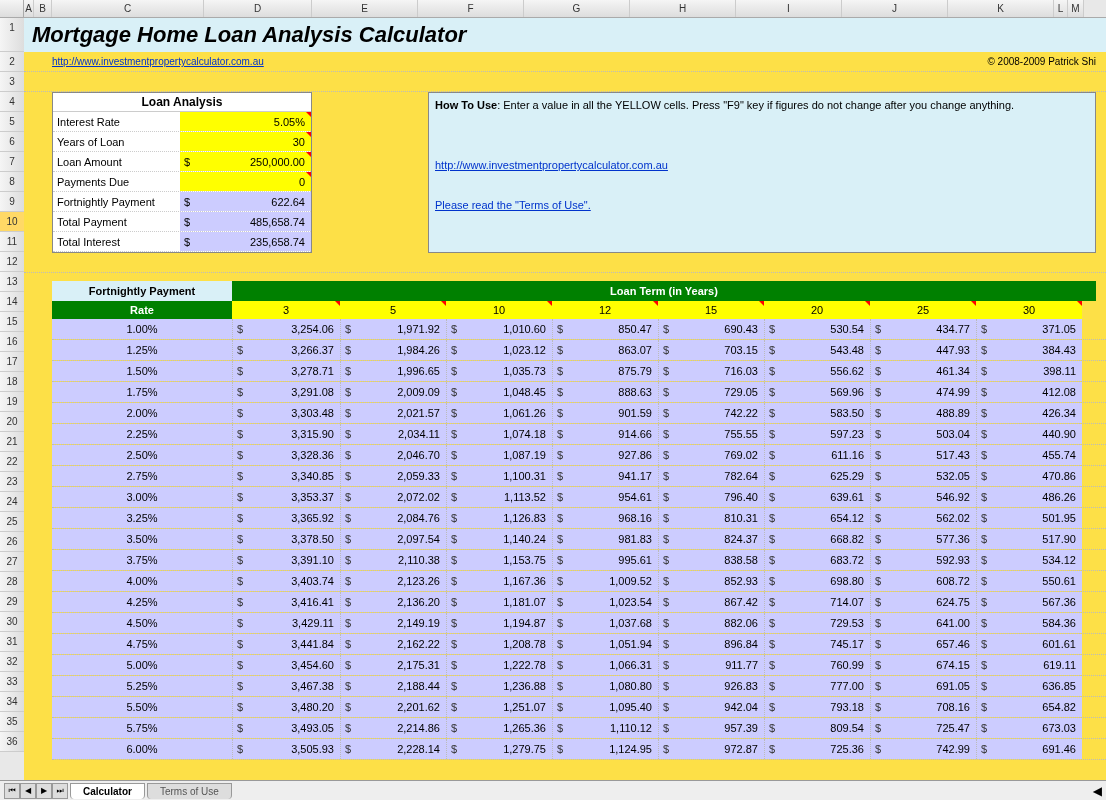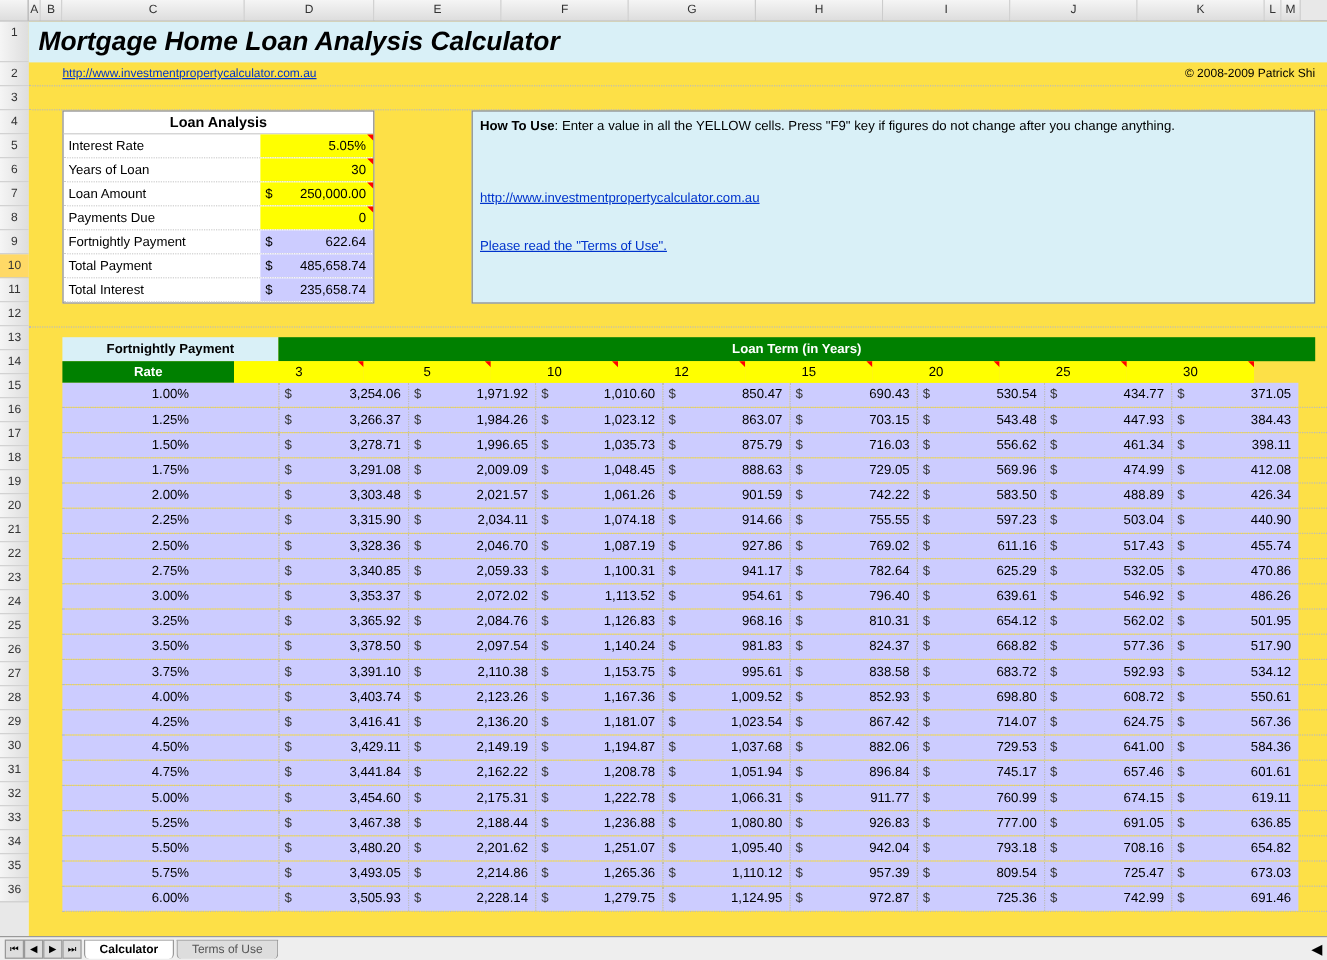--- a/index.html
+++ b/index.html
@@ -29,7 +29,7 @@
 .loan-val.purple { background: #ccccff; }
 .loan-val .cur { float: left; padding-left: 4px; }
 .red-tri { position: absolute; top: 0; right: 0; width: 0; height: 0; border-left: 5px solid transparent; border-top: 5px solid red; }
-.howto { flex: 1; margin-left: 81px; font-size: 11px; line-height: 20px; color: #000; border-left: 1px solid #888; border-top: 1px solid #888; border-right: 1px solid #888; border-bottom: 1px solid #888; padding: 2px 6px; background: #d9f0f7; }
+.howto { flex: 1; margin-left: 116px; font-size: 11px; line-height: 20px; color: #000; border-left: 1px solid #888; border-top: 1px solid #888; border-right: 1px solid #888; border-bottom: 1px solid #888; padding: 2px 6px; background: #d9f0f7; }
 .howto a { color: #0033cc; text-decoration: underline; }
 .howto p { min-height: 20px; }
 .grid-wrap { margin: 8px 0 0 28px; }

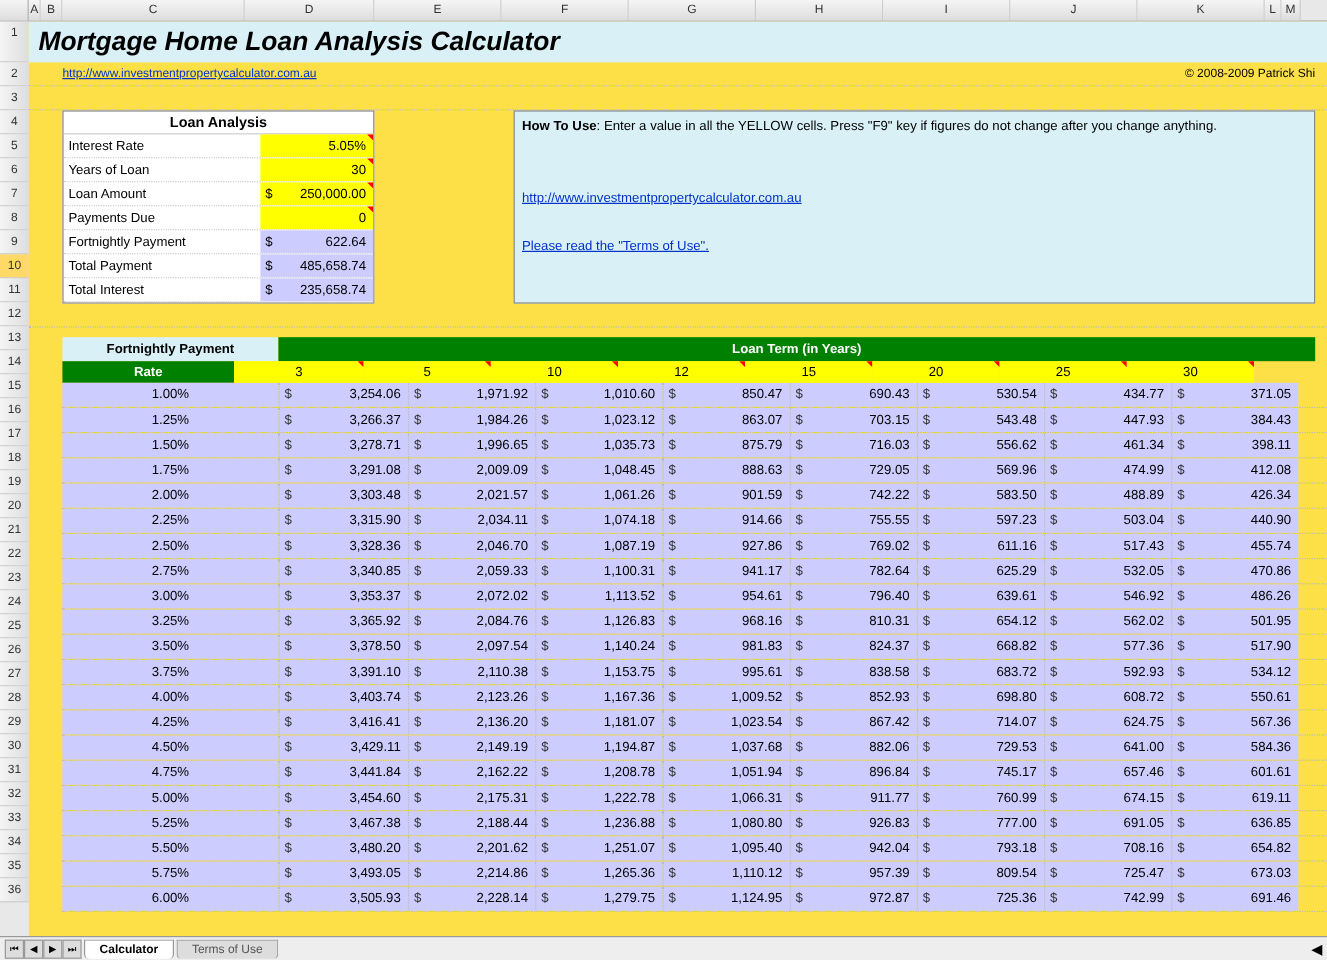--- a/index.html
+++ b/index.html
@@ -23,7 +23,7 @@
 .loan-box { width: 260px; border: 1px solid #888; background: #fff; }
 .loan-header { text-align: center; font-weight: bold; font-size: 12px; height: 19px; line-height: 19px; border-bottom: 1px solid #ccc; }
 .loan-row { display: flex; height: 20px; border-bottom: 1px dotted #ccc; }
-.loan-label { width: 164px; padding-left: 4px; line-height: 20px; font-size: 11px; }
+.loan-label { width: 127px; padding-left: 4px; line-height: 20px; font-size: 11px; }
 .loan-val { flex: 1; text-align: right; padding-right: 6px; line-height: 20px; font-size: 11px; position: relative; }
 .loan-val.yellow { background: #ffff00; }
 .loan-val.purple { background: #ccccff; }

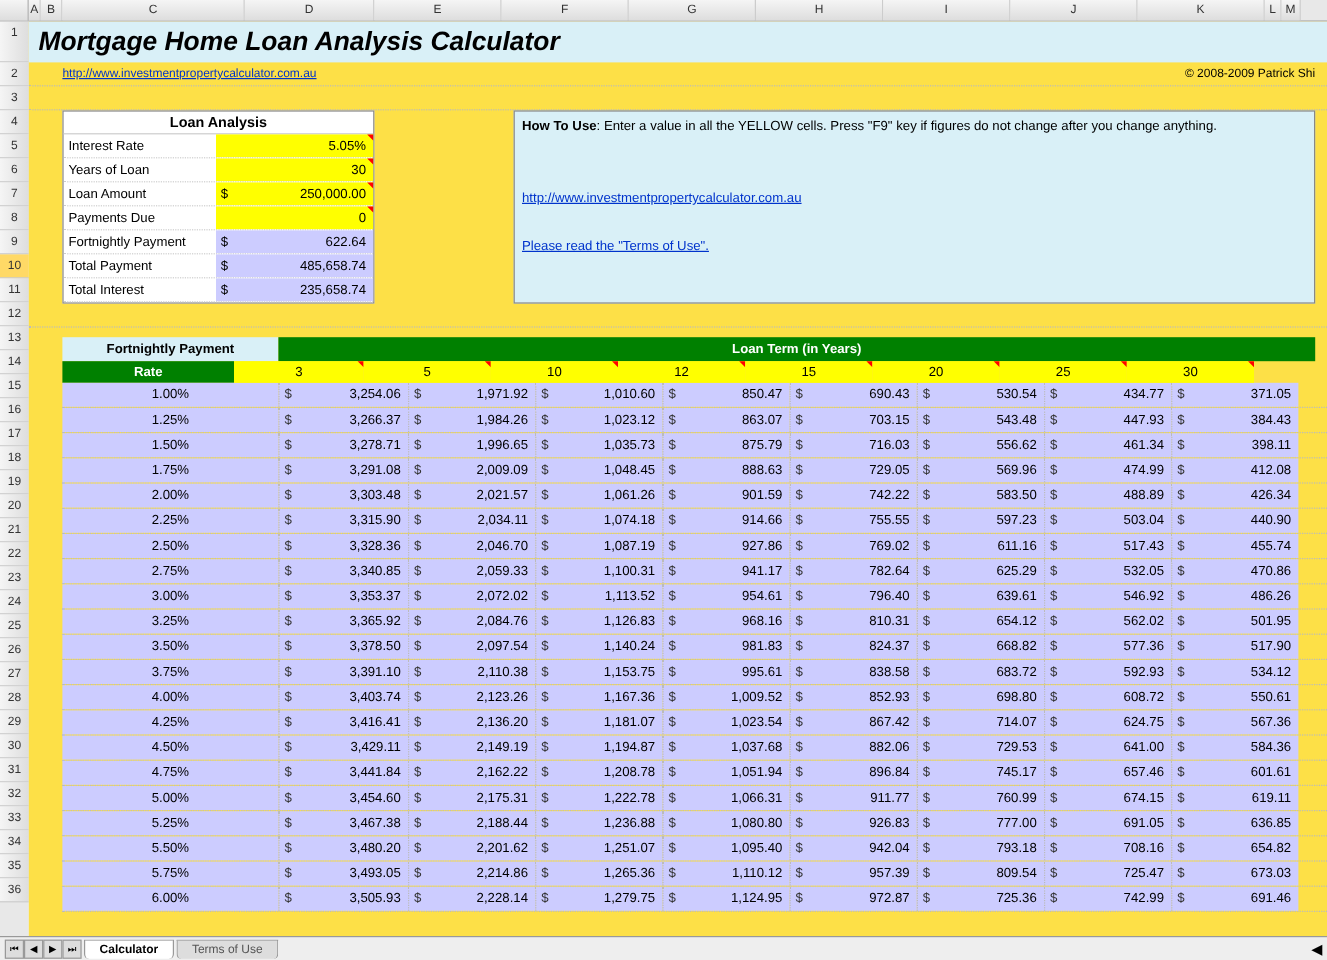--- a/index.html
+++ b/index.html
@@ -37,7 +37,7 @@
 .fp-lbl { width: 180px; text-align: center; font-weight: bold; font-size: 11px; line-height: 20px; background: #d9f0f7; }
 .lt-lbl { flex: 1; background: #008000; color: #fff; text-align: center; font-weight: bold; line-height: 20px; font-size: 11px; margin-right: 10px; }
 .grid-header2 { display: flex; height: 18px; }
-.rate-lbl { width: 143px; background: #008000; color: #fff; text-align: center; font-weight: bold; line-height: 18px; font-size: 11px; }
+.rate-lbl { width: 180px; background: #008000; color: #fff; text-align: center; font-weight: bold; line-height: 18px; font-size: 11px; }
 .term-col { background: #ffff00; text-align: center; line-height: 18px; font-size: 11px; position: relative; }
 .grid-rows { }
 .grid-row { display: flex; height: 21px; border-bottom: 1px dotted #bbb; }

